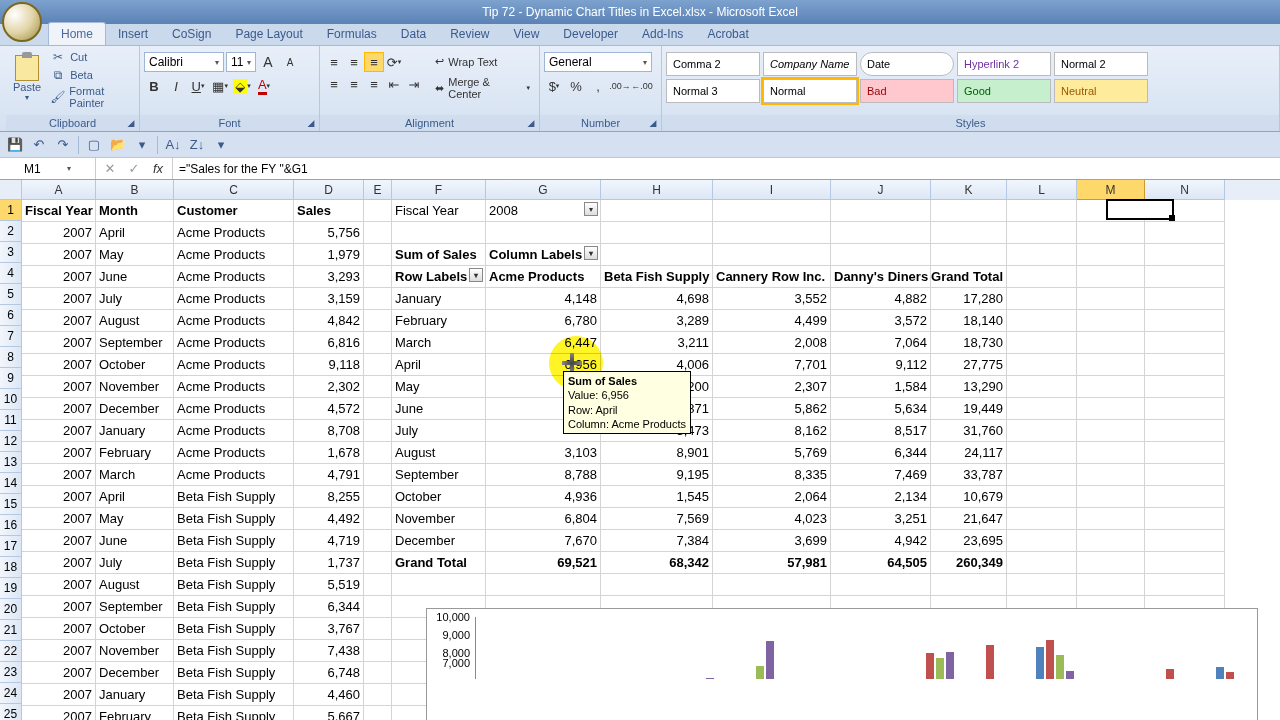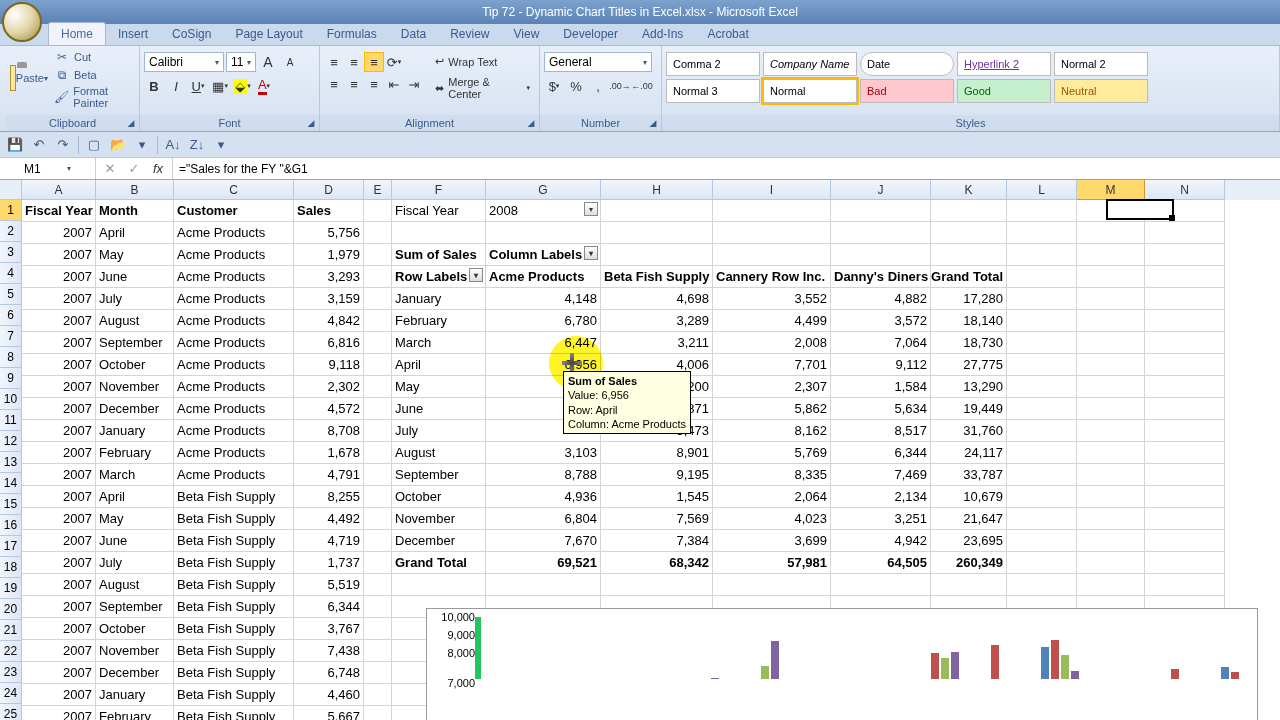--- a/index.html
+++ b/index.html
@@ -261,7 +261,7 @@
           <div class="style-cell" style="background: rgb(255, 255, 255); color: rgb(0, 0, 0);">Comma 2</div>
           <div class="style-cell" style="background: rgb(255, 255, 255); color: rgb(0, 0, 0); font-style: italic;">Company Name</div>
           <div class="style-cell" style="background: rgb(255, 255, 255); color: rgb(0, 0, 0); border-radius: 12px;">Date</div>
-          <div class="style-cell" style="background: rgb(255, 255, 255); color: rgb(112, 48, 160); text-decoration: underline;">Hyperlink 2</div>
+          <div class="style-cell" style="background: rgb(255, 255, 255); color: rgb(112, 48, 160); ">Hyperlink 2</div>
           <div class="style-cell" style="background: rgb(255, 255, 255); color: rgb(0, 0, 0);">Normal 2</div>
           <div class="style-cell" style="background: rgb(255, 255, 255); color: rgb(0, 0, 0);">Normal 3</div>
           <div class="style-cell" style="background: rgb(255, 255, 255); color: rgb(0, 0, 0); outline: rgb(255, 183, 0) solid 2px;">Normal</div>

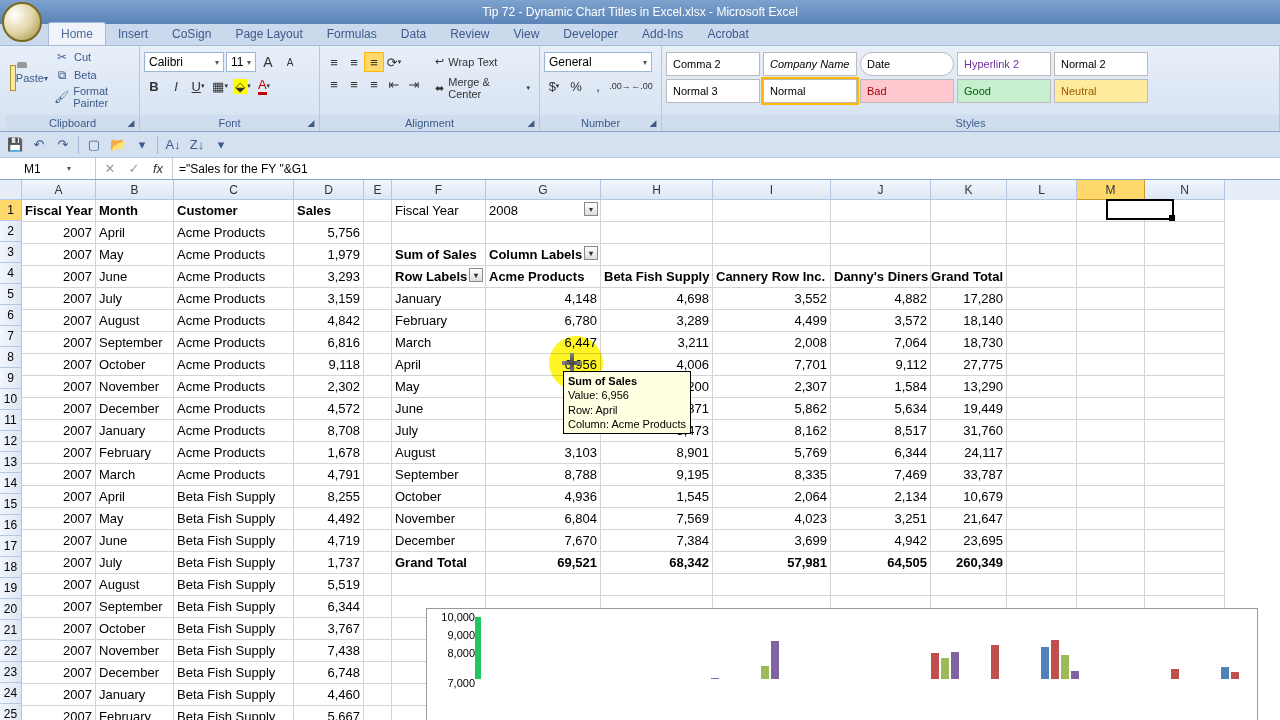--- a/index.html
+++ b/index.html
@@ -23,7 +23,7 @@
   .ribbon-group-content { flex: 1; display: flex; align-items: flex-start; }
   .dialog-launcher { position: absolute; bottom: 2px; right: 2px; width: 12px; height: 12px; font-size: 9px; color: #3b5a8a; cursor: pointer; display: flex; align-items: center; justify-content: center;}
   
-  .paste-btn { width: 38px; height: 60px; display: flex; flex-direction: row; align-items: center; justify-content: center; font-size: 11px; color: #3b5a8a;}
+  .paste-btn { width: 38px; height: 60px; display: flex; flex-direction: column; align-items: center; justify-content: center; font-size: 11px; color: #3b5a8a;}
   .paste-icon { width: 24px; height: 26px; background: #f8e8a0; border: 1px solid #b09030; position: relative; }
   .paste-icon::before { content:''; position:absolute; top:-4px; left:6px; width:10px; height:6px; background:#999; border-radius:2px 2px 0 0;}
   

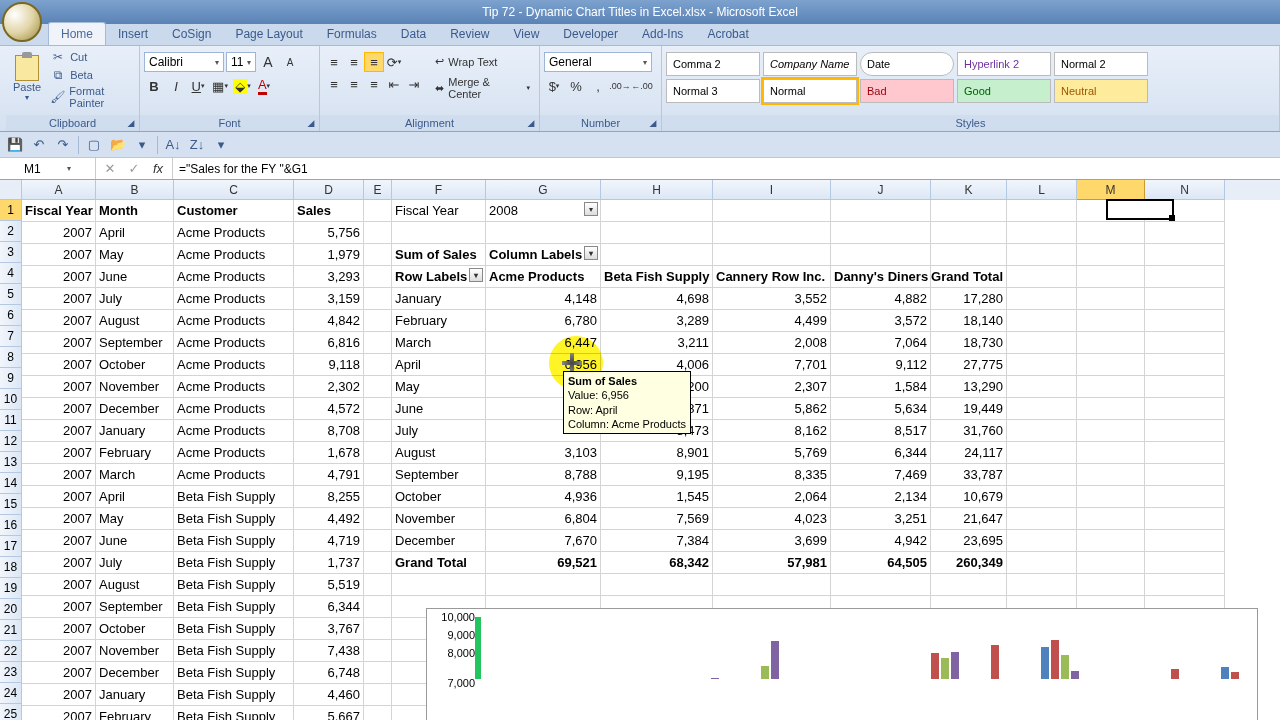--- a/index.html
+++ b/index.html
@@ -106,7 +106,7 @@
   
   .chart-box { position: absolute; border: 1px solid #999; background: #fff; z-index: 4;}
   .chart-title { text-align: center; font-weight: bold; font-size: 17px; padding-top: 10px;}
-  .chart-plot { position: relative; margin: 8px 10px 0 48px; height: 62px; border-left: 6px solid #22c55e; }
+  .chart-plot { position: relative; margin: 8px 10px 0 48px; height: 62px; border-left: 1px solid #22c55e; }
   .ytick { position: absolute; right: 100%; margin-right: 6px; font-size: 11px; transform: translateY(-50%);}
   .bar-group { position: absolute; bottom: 0; display: flex; gap: 2px; align-items: flex-end; }
   .bar { width: 8px; }

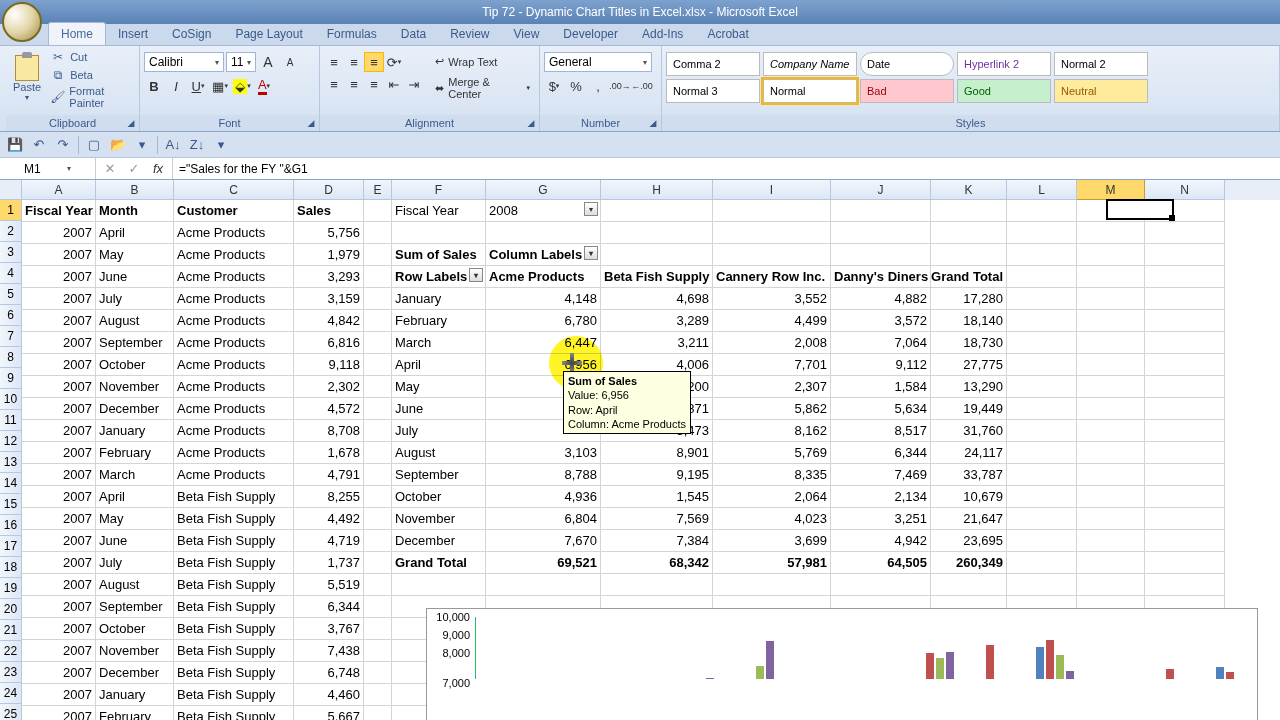--- a/index.html
+++ b/index.html
@@ -774,7 +774,7 @@
         <div class="ytick" style="top: 0px;">10,000</div>
         <div class="ytick" style="top: 18px;">9,000</div>
         <div class="ytick" style="top: 36px;">8,000</div>
-        <div class="ytick" style="top: 66px;">7,000</div>
+        <div class="ytick" style="top: 46px;">7,000</div>
         <div class="bar-group" style="left: 80px;">
           <div class="bar" style="height: 0px; background: rgb(79, 129, 189);"></div>
           <div class="bar" style="height: 0px; background: rgb(192, 80, 77);"></div>

